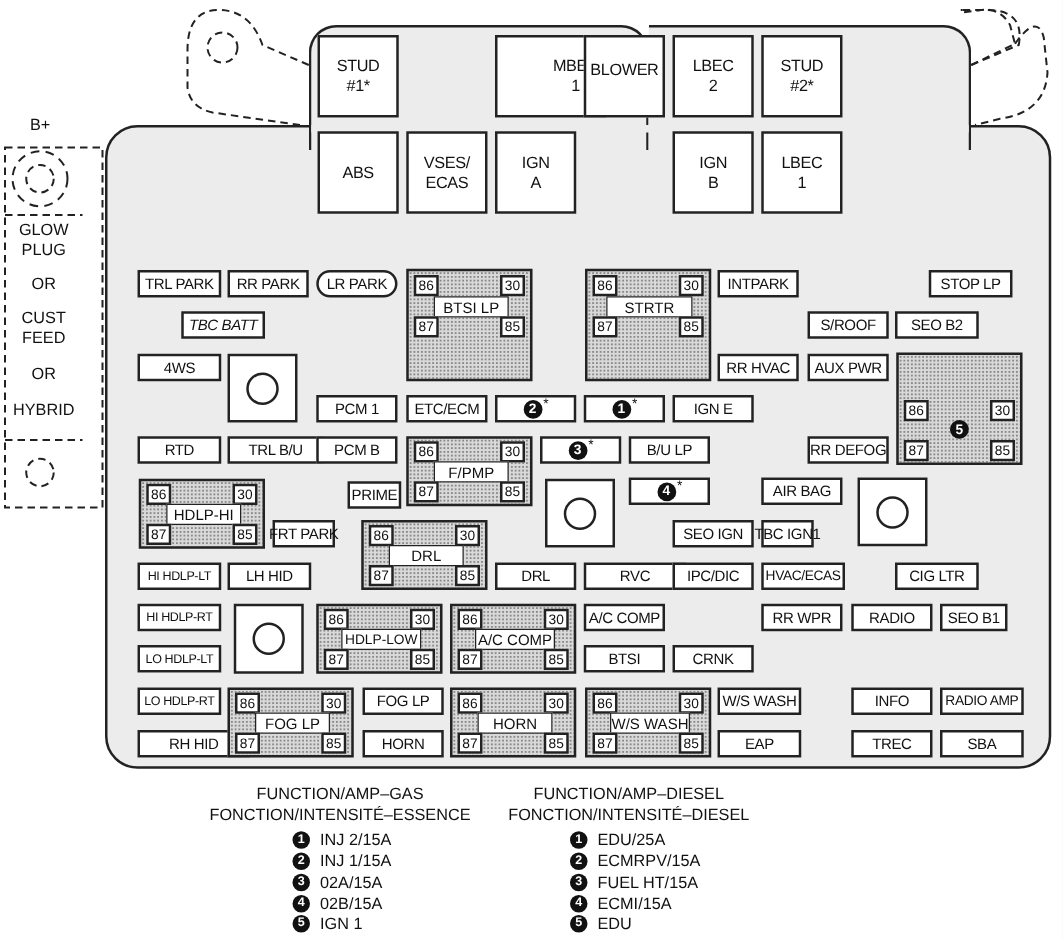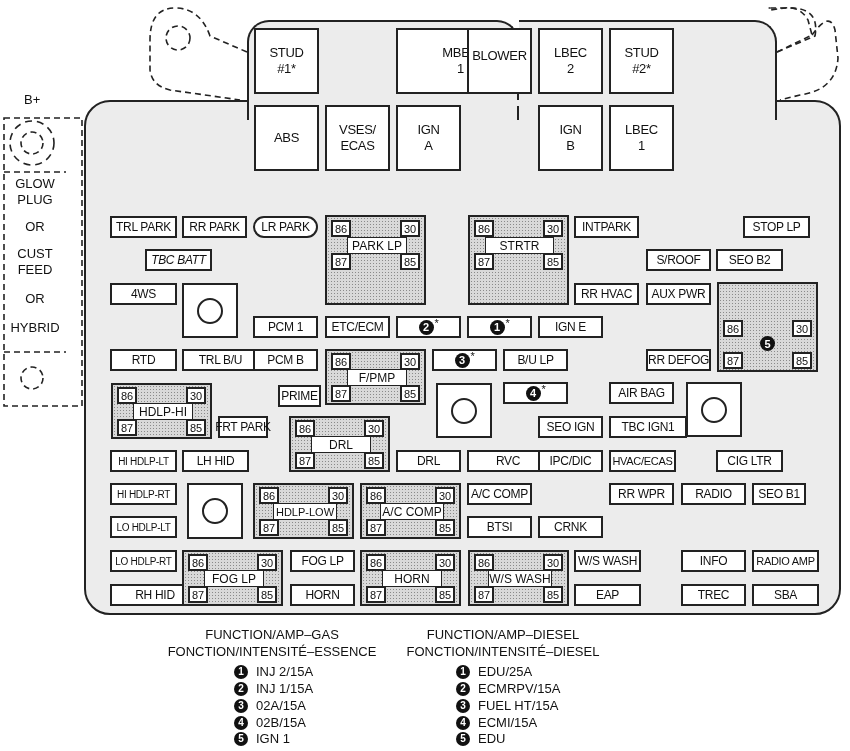--- a/index.html
+++ b/index.html
@@ -176,7 +176,7 @@
 <div class="relay" style="left:325px;top:215px;width:101px;height:90px;">
   <div class="pin" style="left:4px;top:3px;">86</div>
   <div class="pin" style="right:4px;top:3px;">30</div>
-  <div class="rlabel" style="left:20px;top:20px;width:60px;">PARK LP</div>
+  <div class="rlabel" style="left:20px;top:20px;width:60px;">BTSI LP</div>
   <div class="pin" style="left:4px;top:36px;">87</div>
   <div class="pin" style="right:4px;top:36px;">85</div>
 </div>

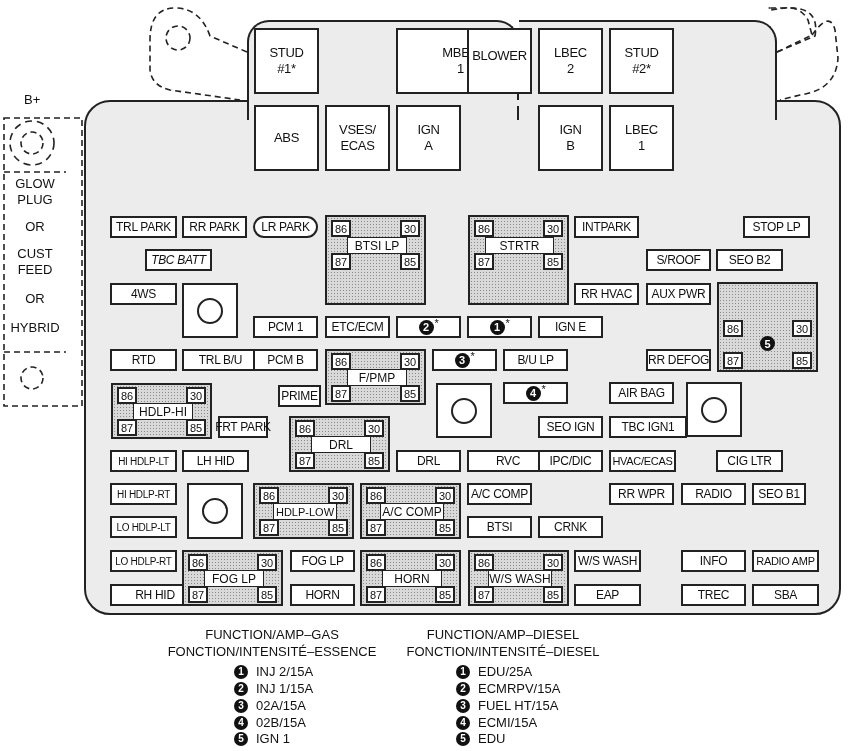--- a/index.html
+++ b/index.html
@@ -133,7 +133,7 @@
 <div class="fuse" style="left:609px;top:382px;width:65px;height:22px;">AIR BAG</div>
 <div class="fuse" style="left:218px;top:416px;width:50px;height:22px;">FRT PARK</div>
 <div class="fuse" style="left:538px;top:416px;width:65px;height:22px;">SEO IGN</div>
-<div class="fuse" style="left:609px;top:416px;width:78px;height:22px;">TBC IGN1</div>
+<div class="fuse" style="left:609px;top:416px;width:42px;height:22px;">TBC IGN1</div>
 <div class="fuse" style="left:110px;top:450px;width:67px;height:22px;font-size:10px;">HI HDLP-LT</div>
 <div class="fuse" style="left:182px;top:450px;width:67px;height:22px;">LH HID</div>
 <div class="fuse" style="left:396px;top:450px;width:65px;height:22px;">DRL</div>

